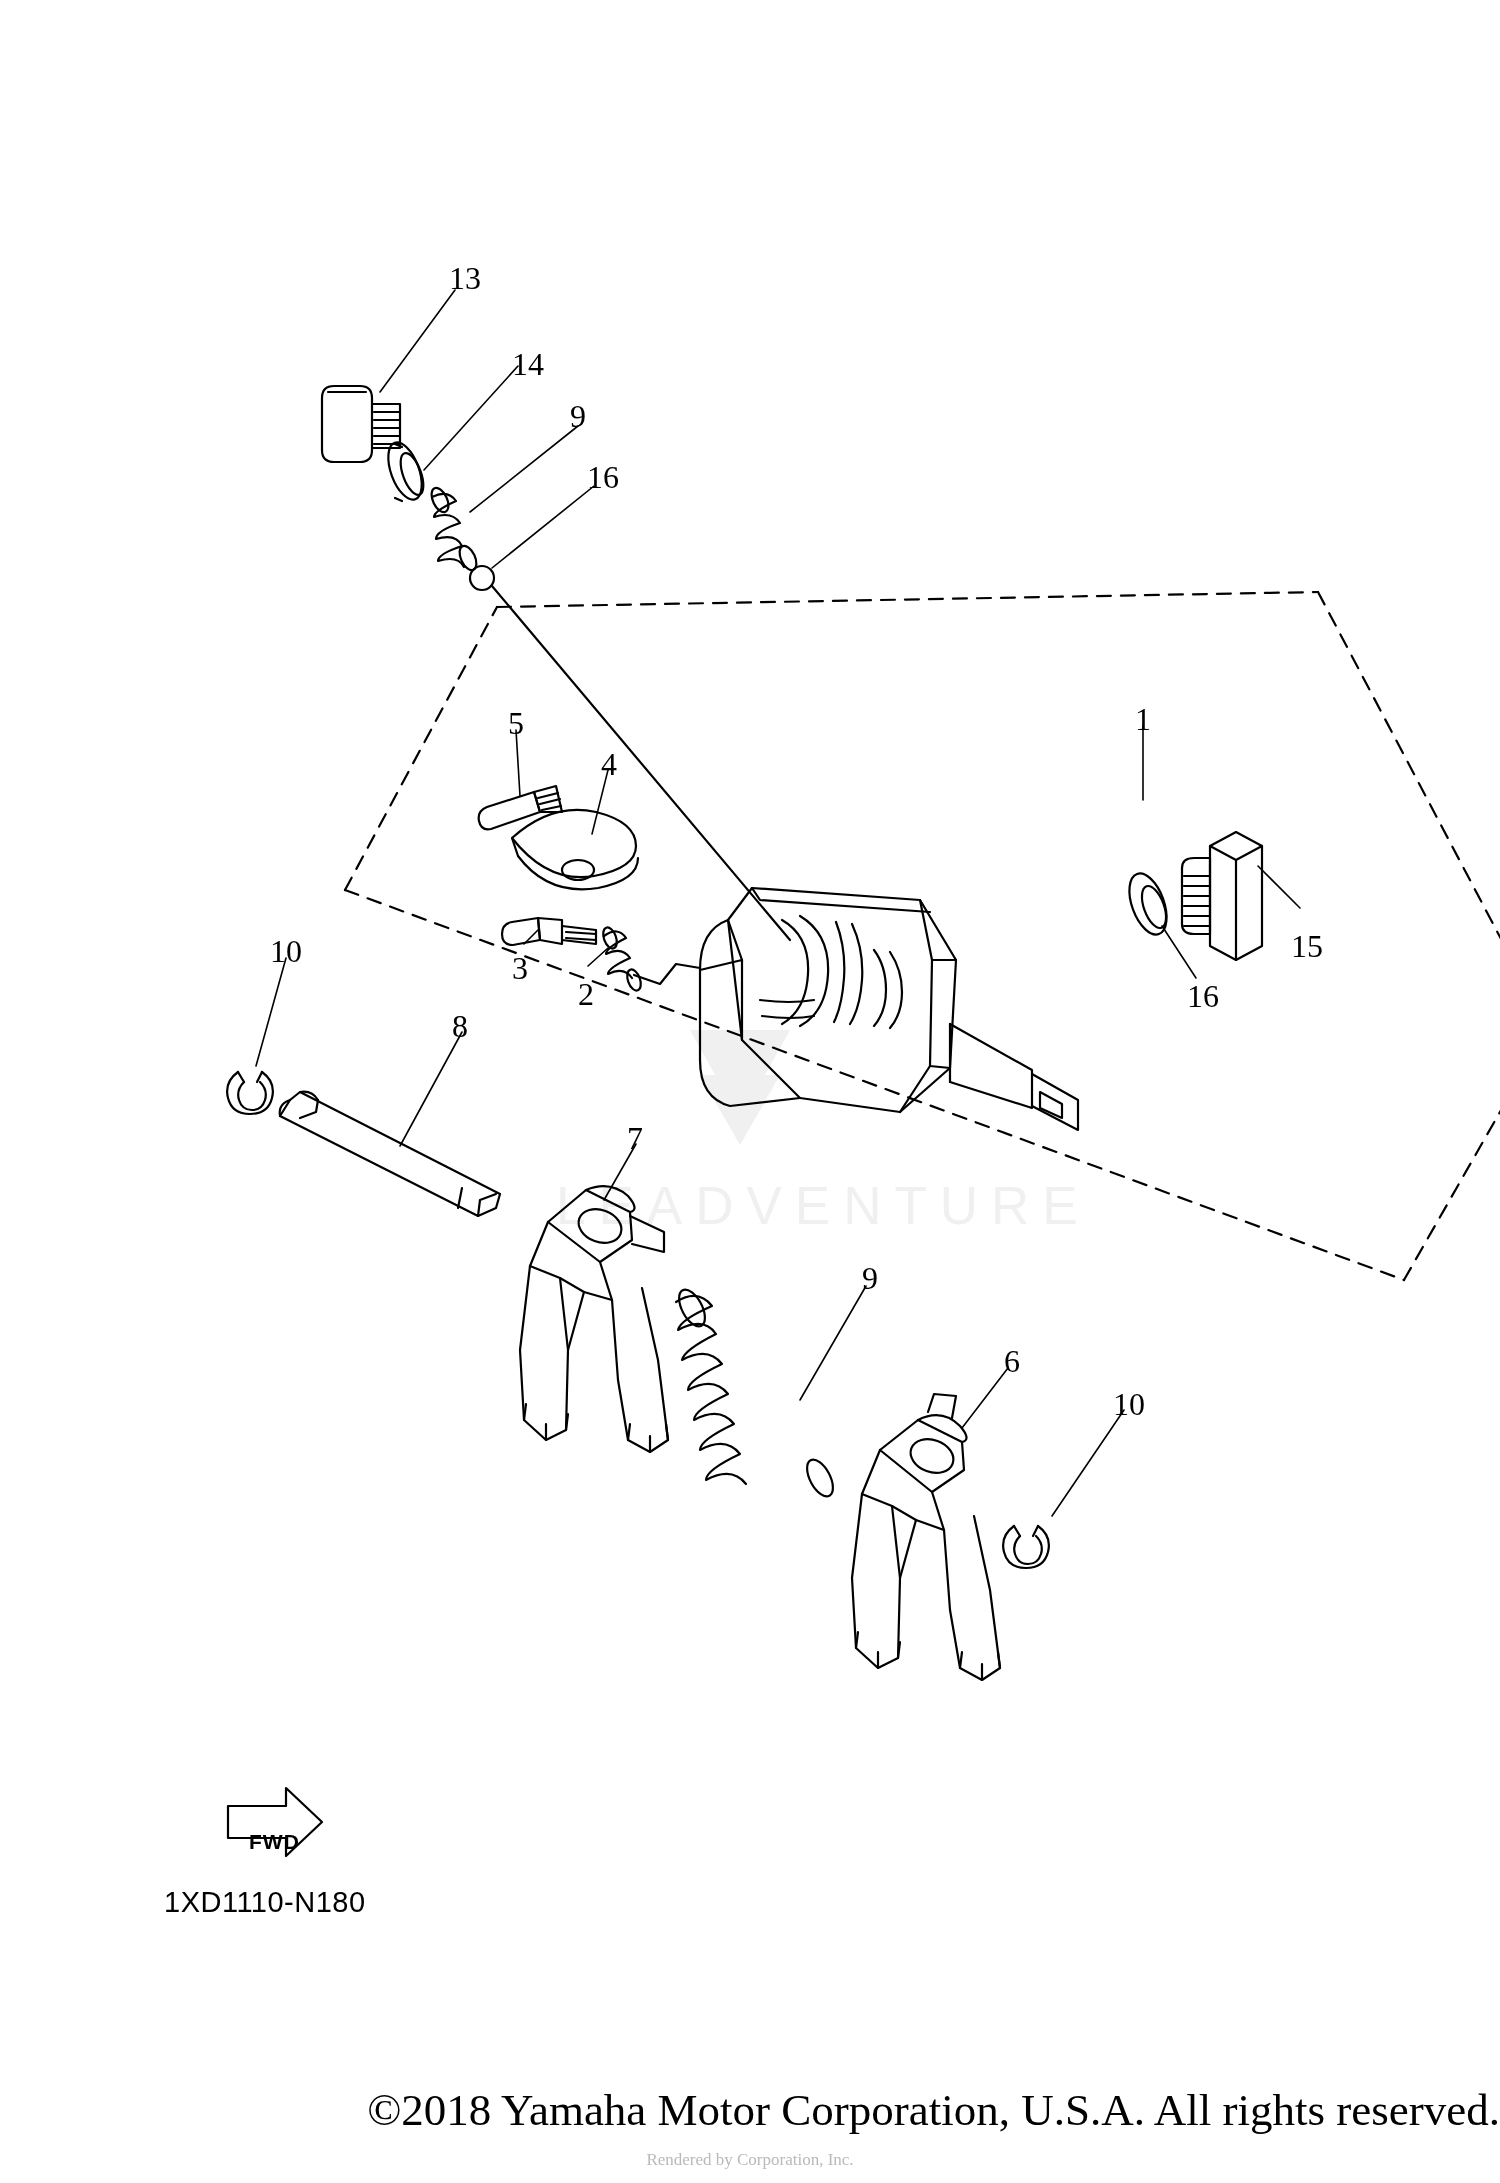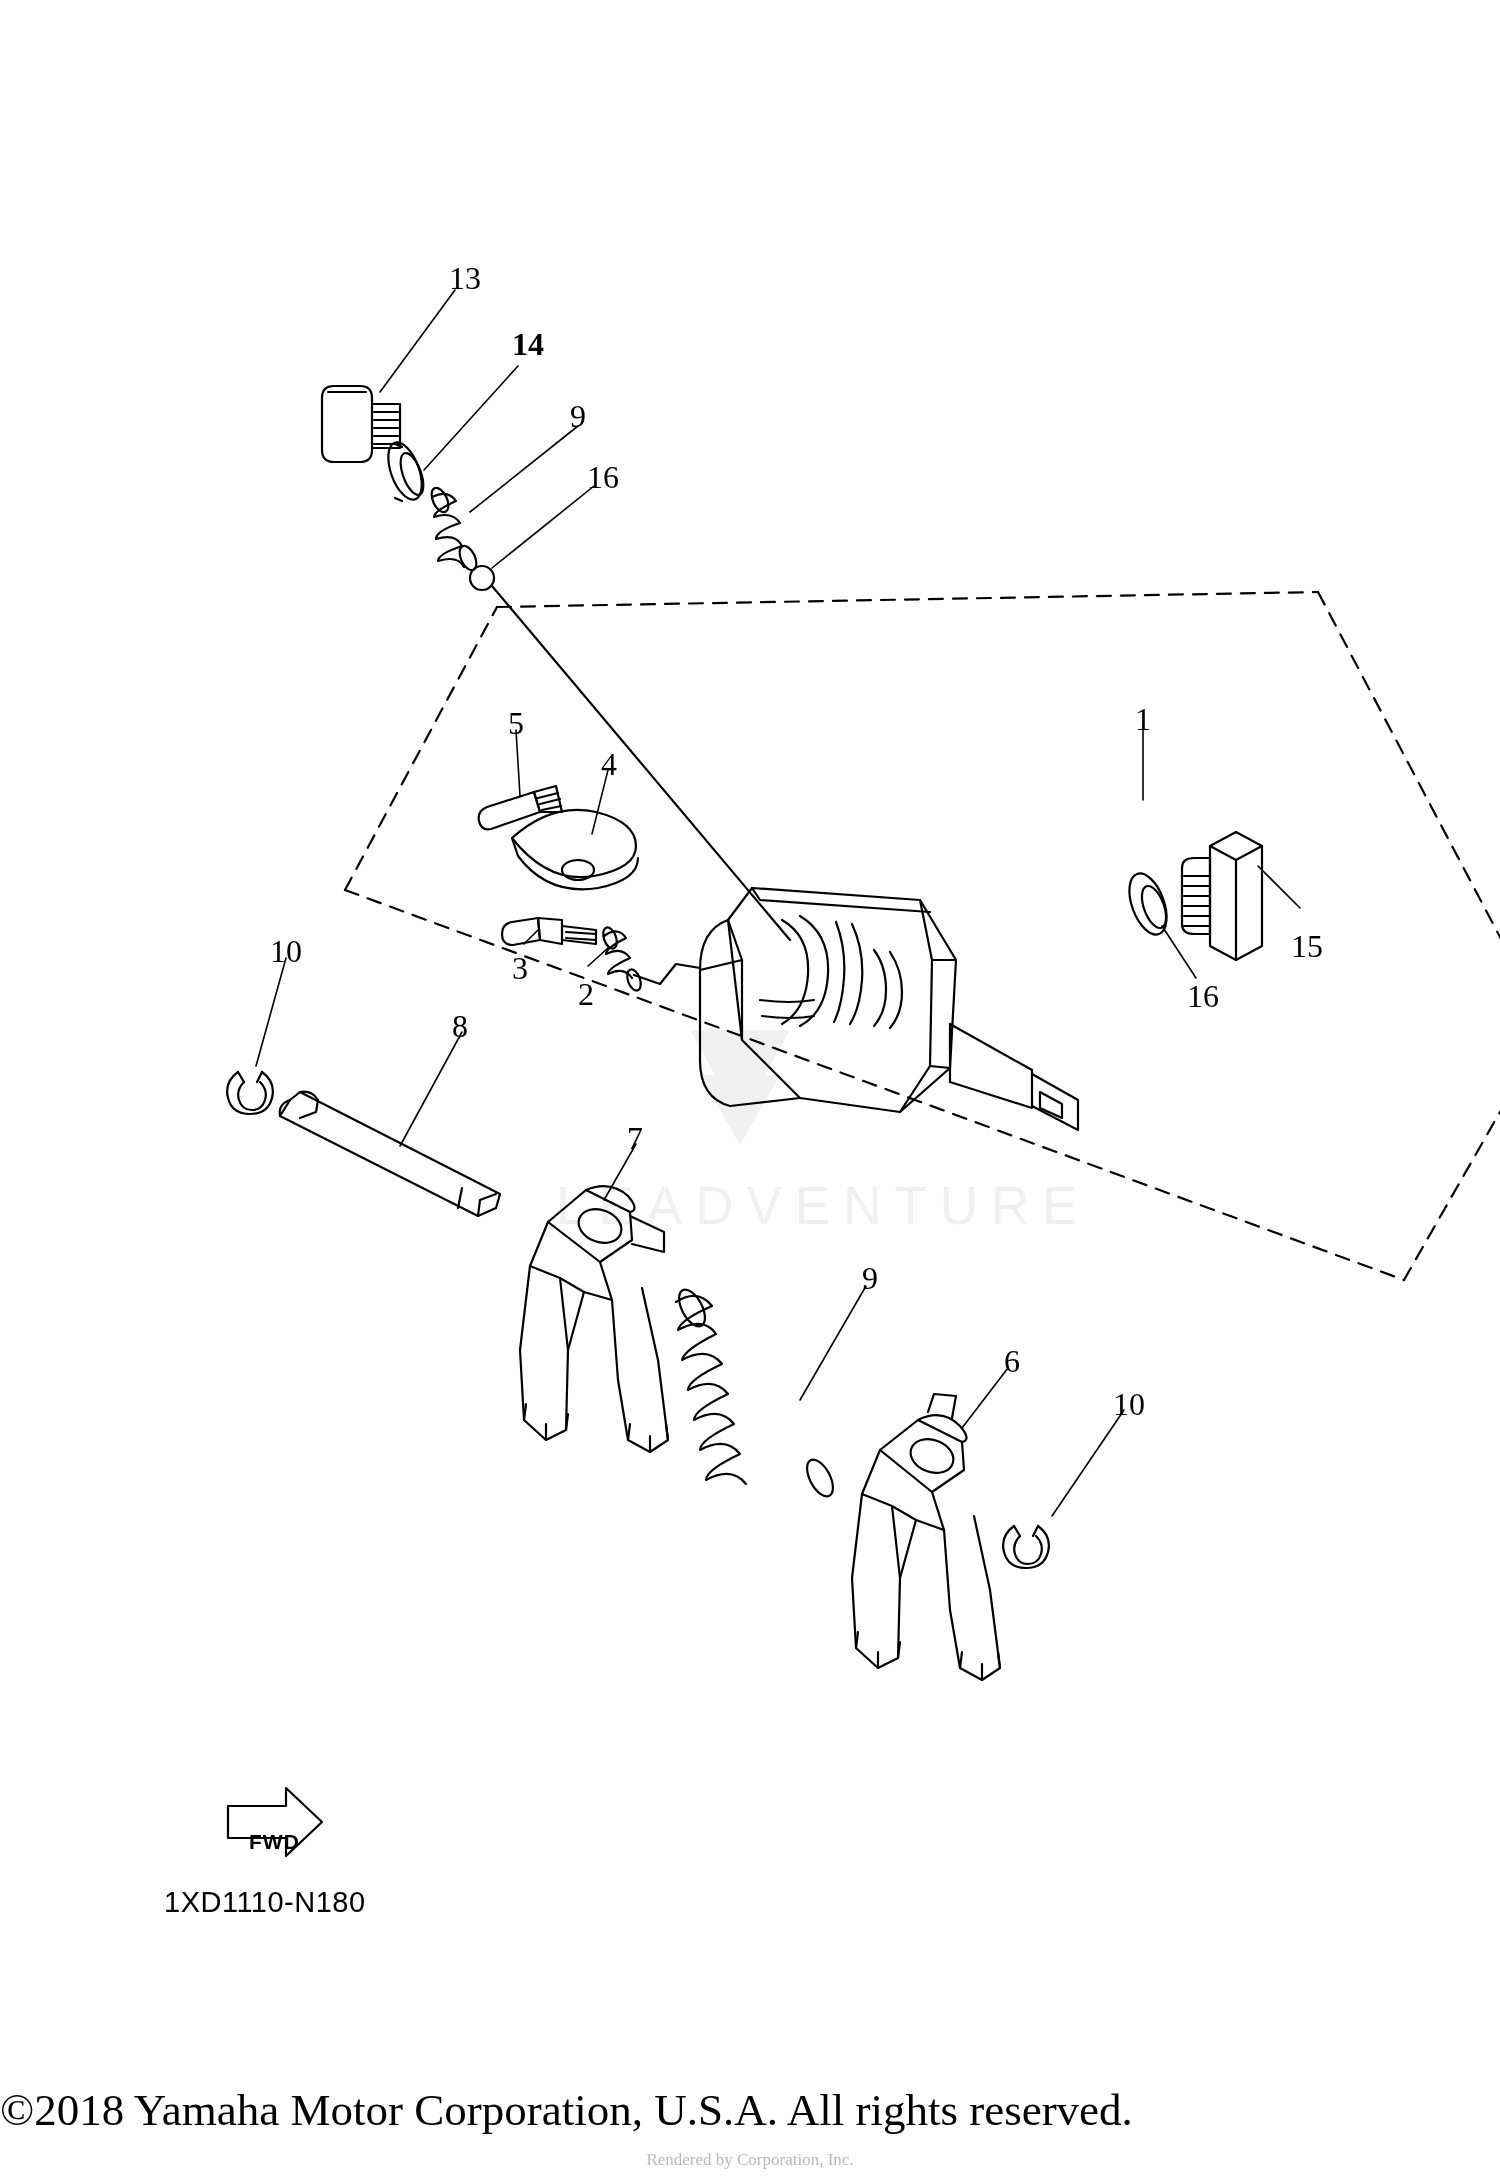--- a/index.html
+++ b/index.html
@@ -253,7 +253,7 @@
   <div class="fwd-label">FWD</div>
 
   <div class="callout" style="left:449px; top:262px;">13</div>
-  <div class="callout" style="left:512px; top:328px;font-weight:bold;">14</div>
+  <div class="callout" style="left:512px; top:348px;">14</div>
   <div class="callout" style="left:570px; top:400px;">9</div>
   <div class="callout" style="left:587px; top:461px;">16</div>
   <div class="callout" style="left:1135px; top:703px;">1</div>

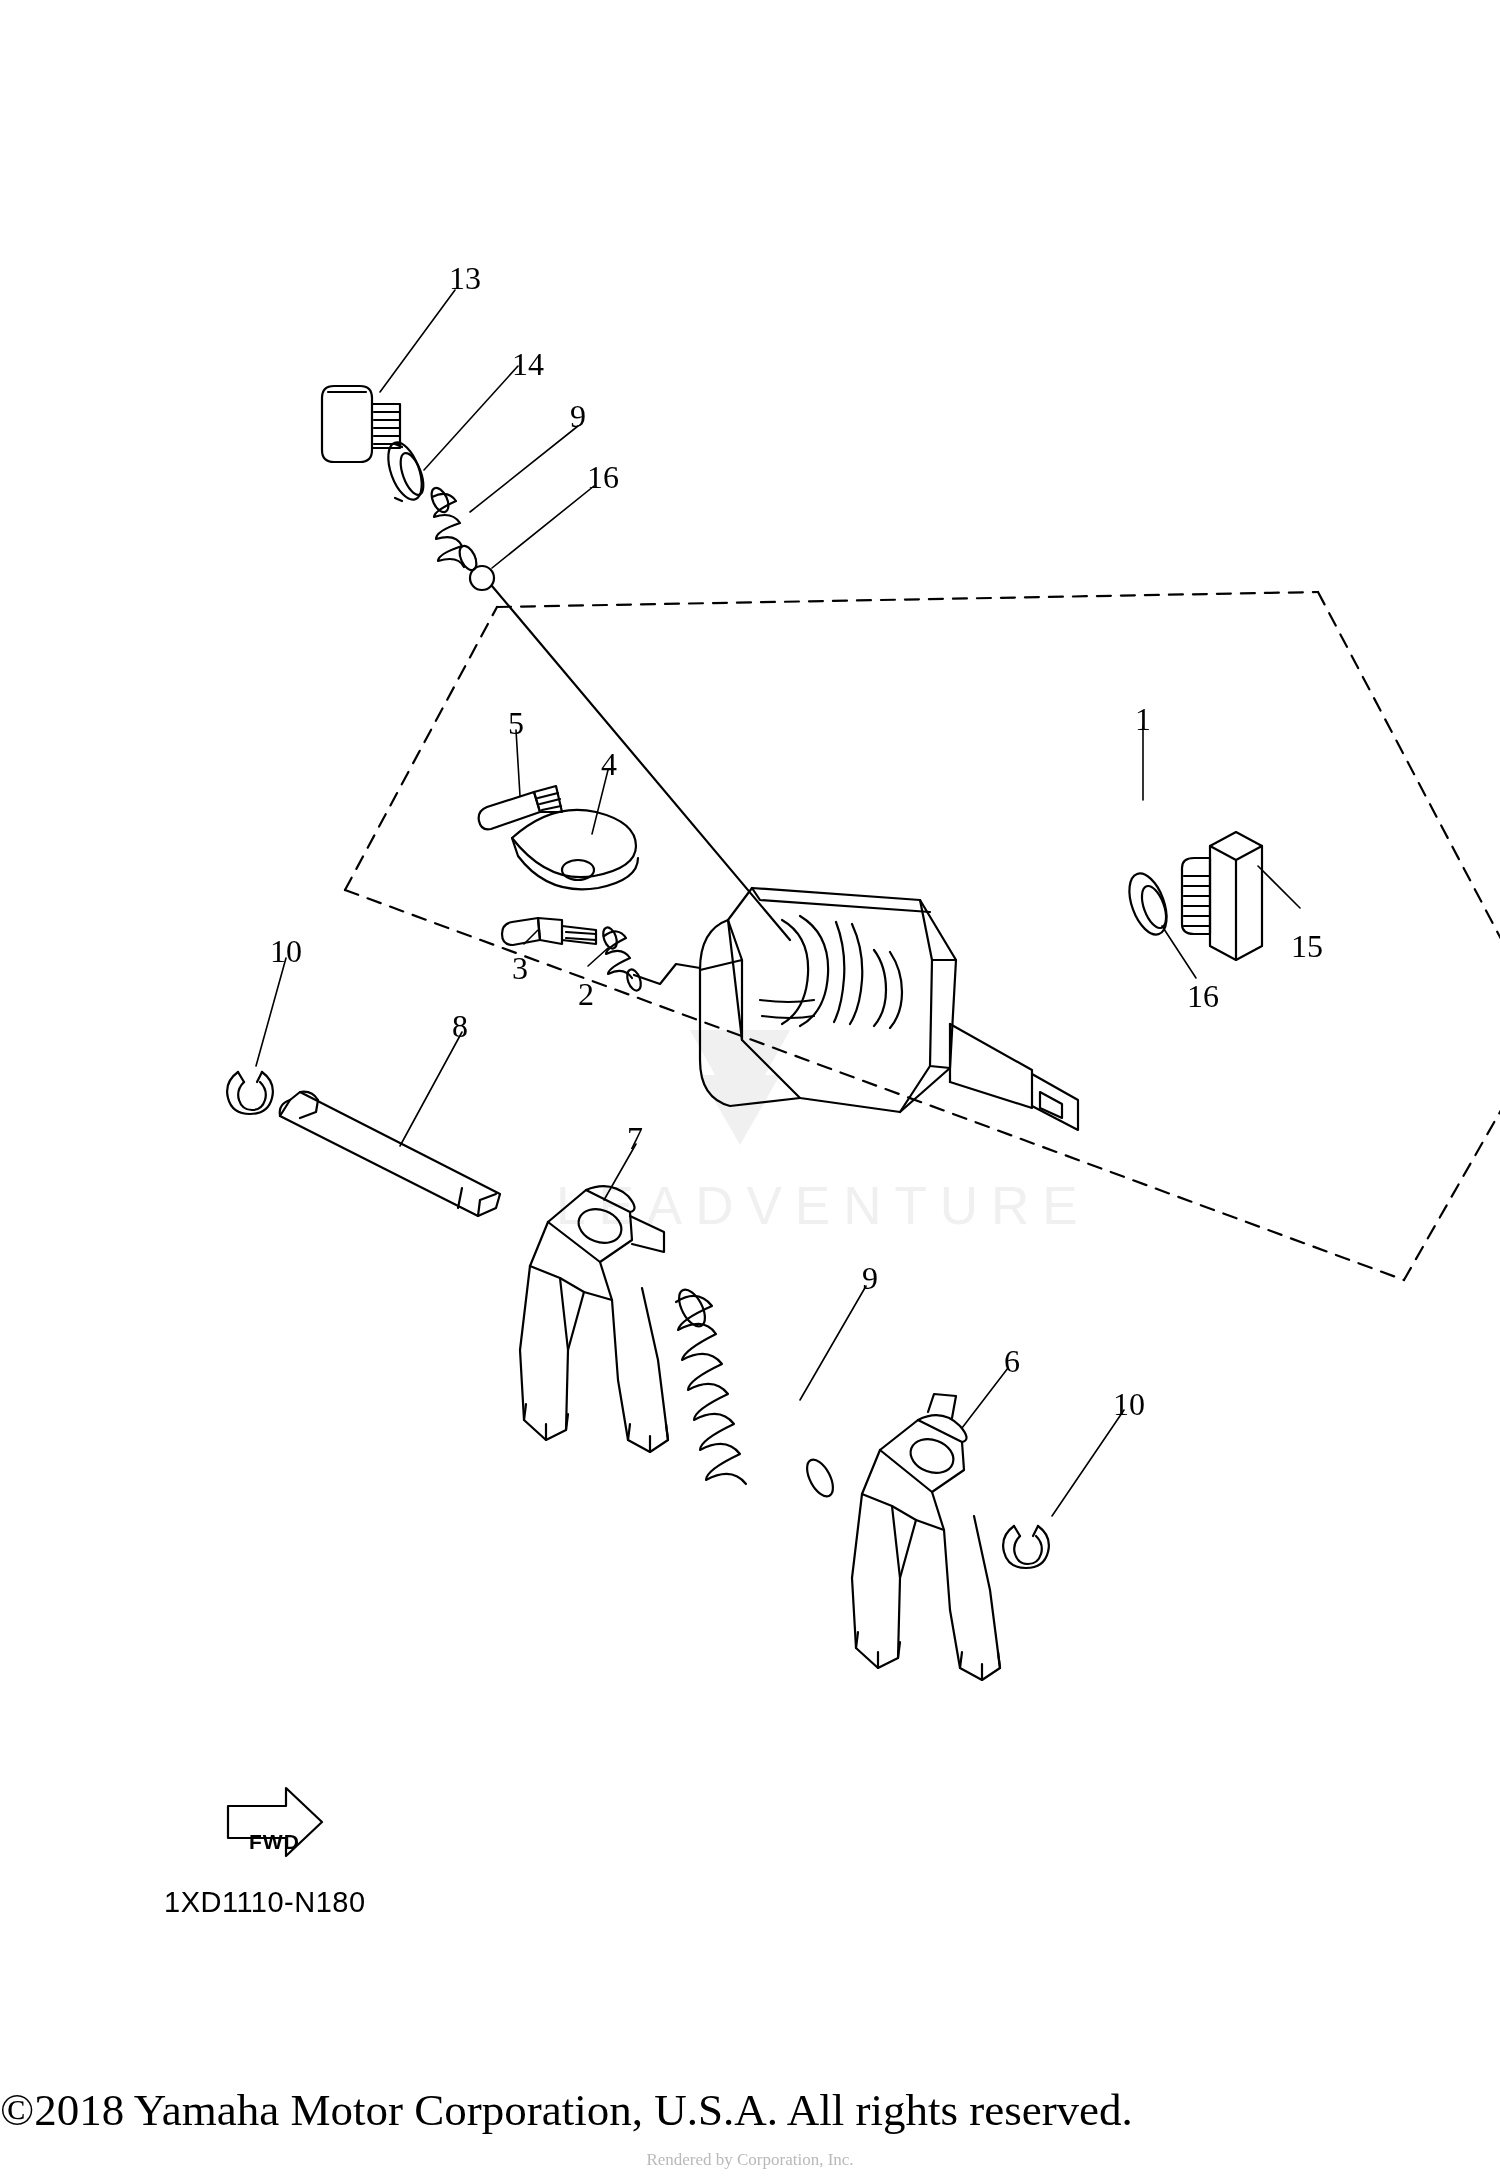--- a/index.html
+++ b/index.html
@@ -51,7 +51,7 @@
     left: 0;
     top: 2084px;
     width: 1500px;
-    text-align: left;
+    text-align: right;
     font-family: "Liberation Serif", serif;
     font-size: 45px;
     white-space: nowrap;

